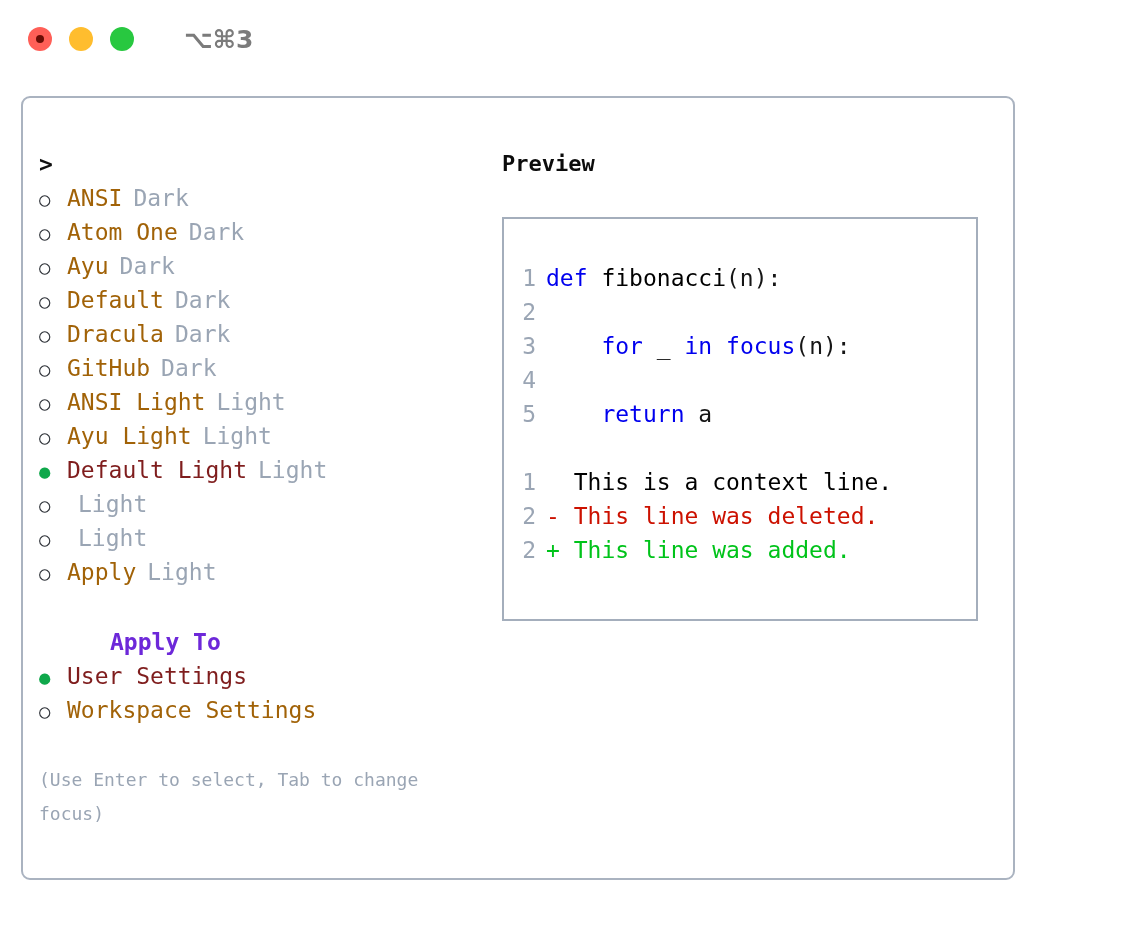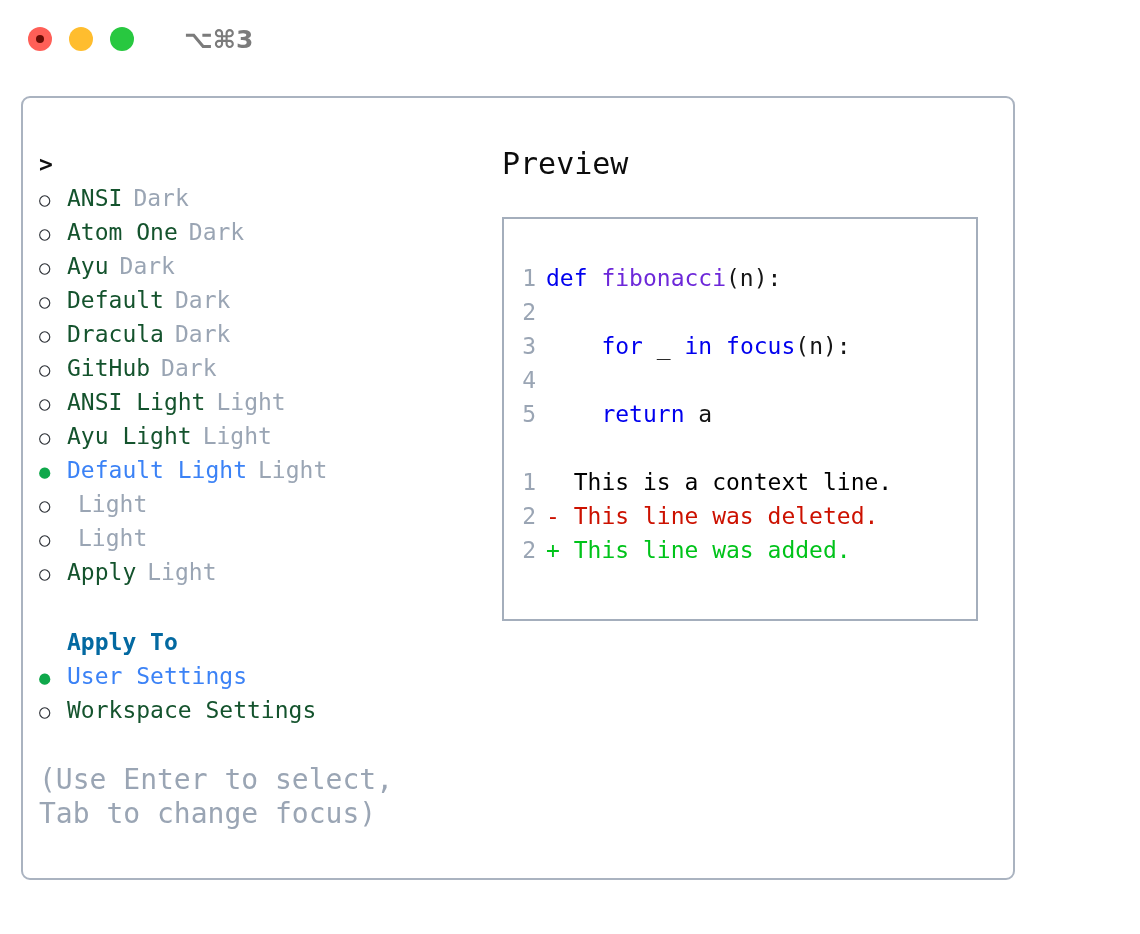--- a/index.html
+++ b/index.html
@@ -144,9 +144,9 @@
     width: 490px;
   }
   .preview-title {
-    font-size: 30px;
-    line-height: 34px;
-    font-weight: normal;
+    font-size: 22px;
+    line-height: 34px;
+    font-weight: bold;
     color: #0c0c0c;
   }
   .preview-box {

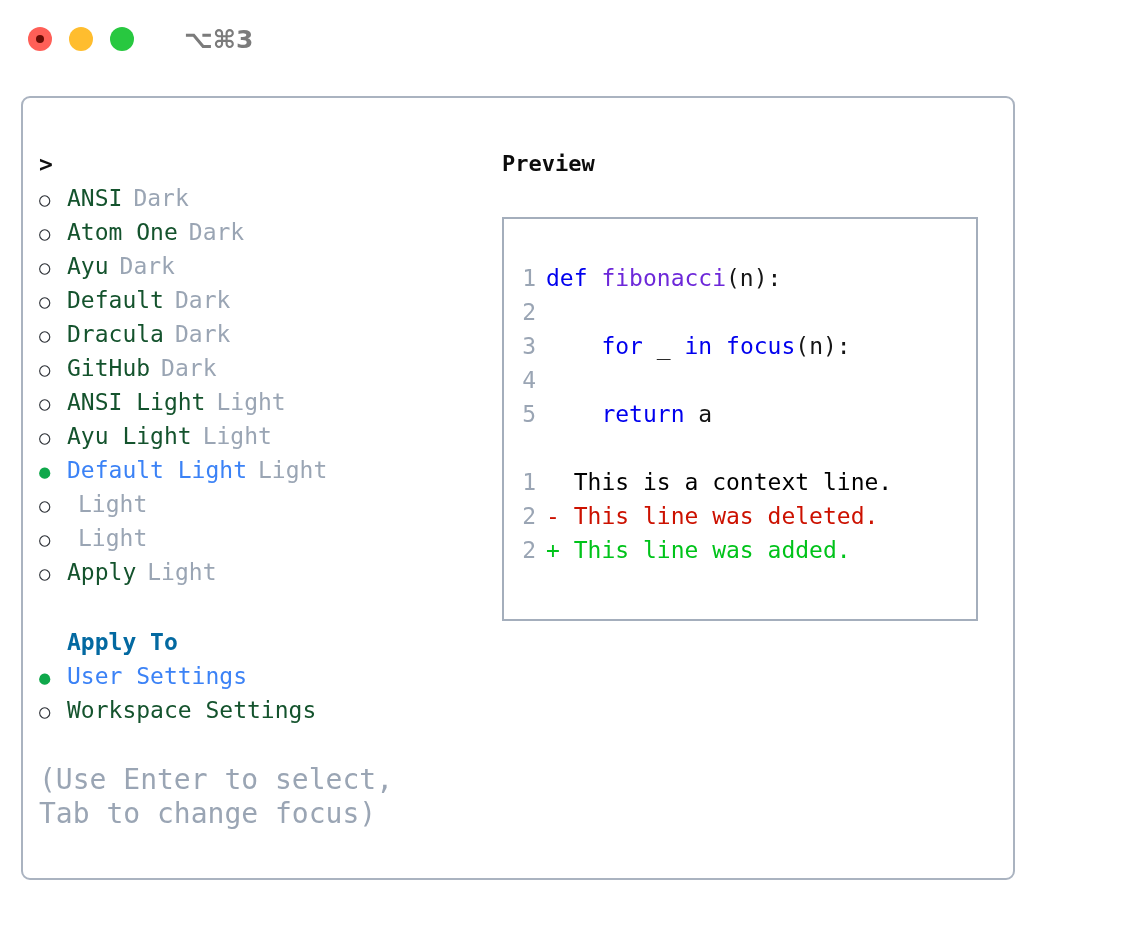--- a/index.html
+++ b/index.html
@@ -107,7 +107,7 @@
   .marker.dot-full  { color: #0fa84b; font-size: 19px; }
   .marker.blank     { color: transparent; }
 
-  .row-label { color: #14532d; }
+  .row-label { color: #a16207; }
   .row-label.head {
     color: #0c0c0c;
     font-weight: bold;

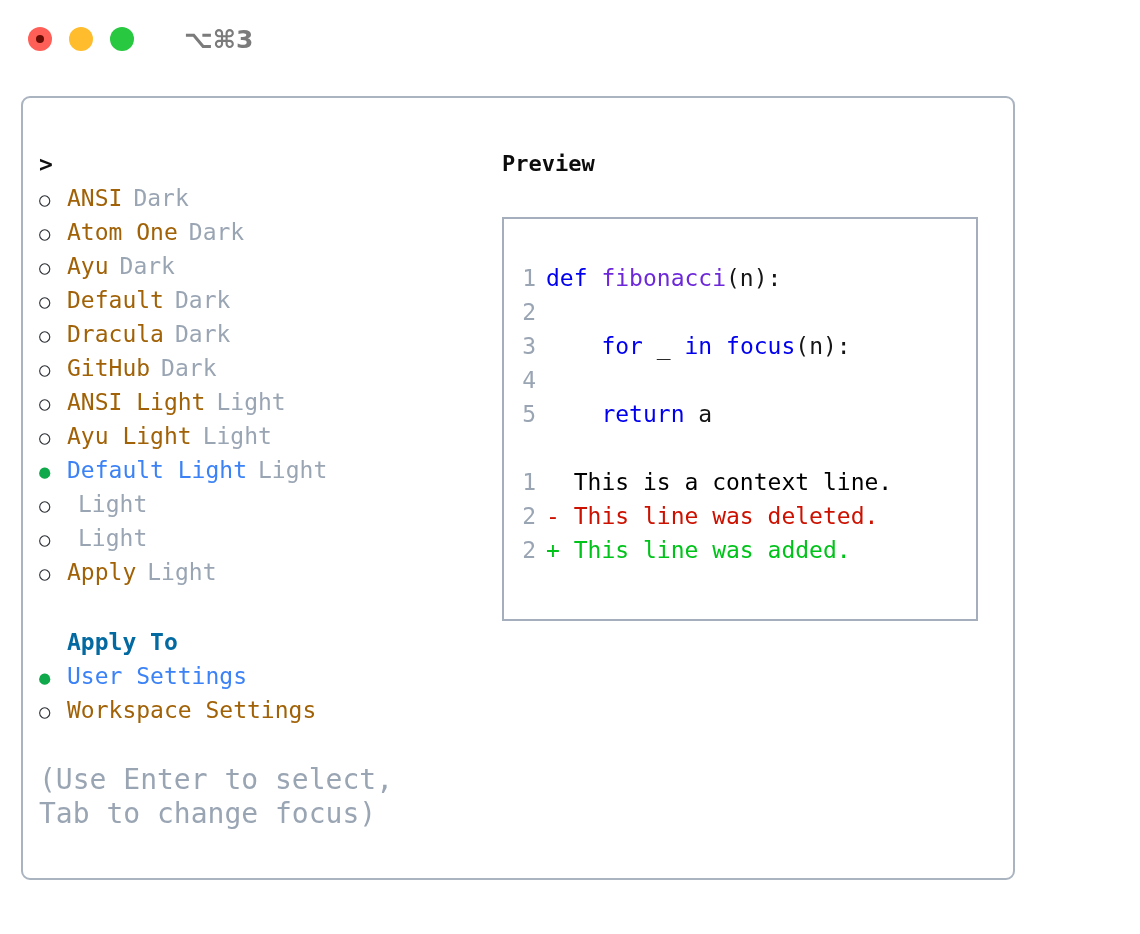--- a/index.html
+++ b/index.html
@@ -177,7 +177,7 @@
   }
   .code-text { color: #151515; }
   .tok-kw  { color: #0000ee; }
-  .tok-fn  { color: #6d28d9; margin-top: 16px; }
+  .tok-fn  { color: #000000; margin-top: 16px; }
   .tok-pl  { color: #151515; }
 
   .diff-gap { height: 34px; }

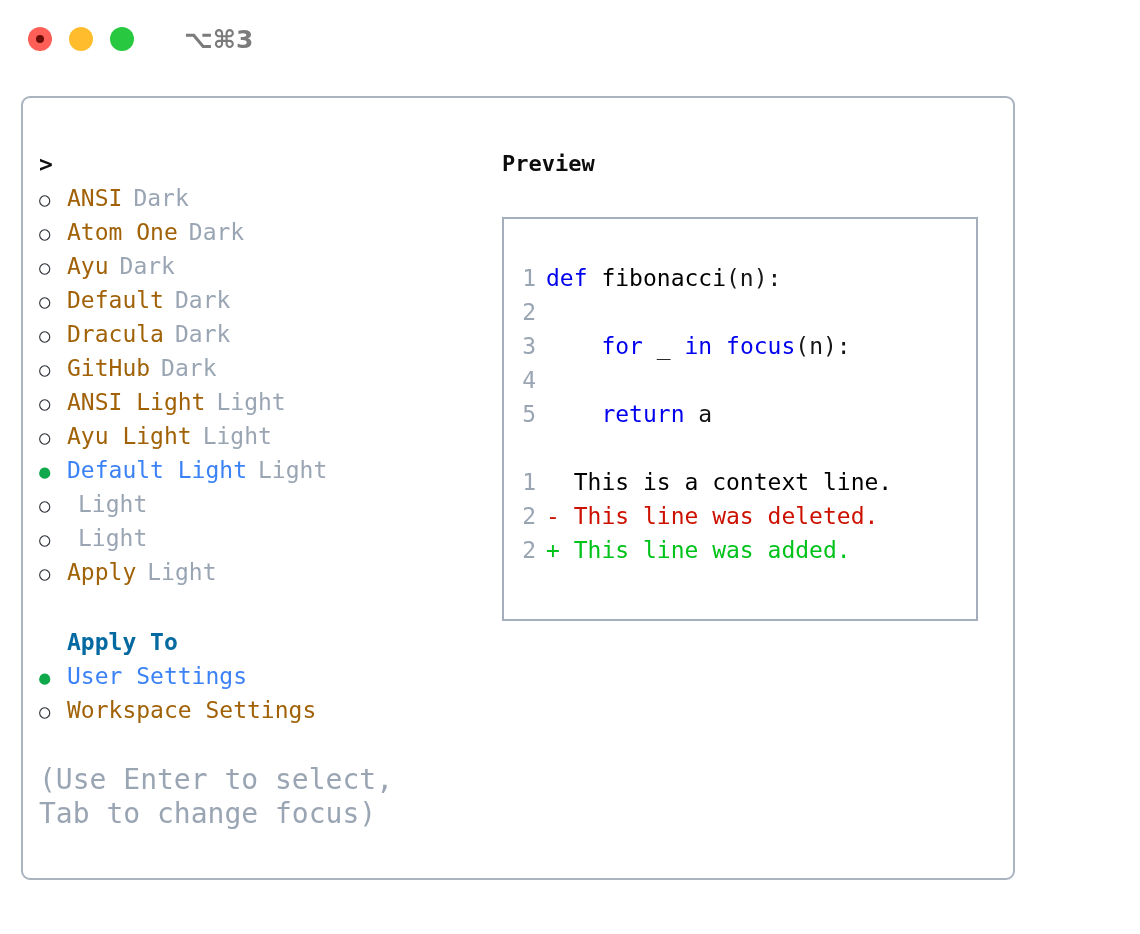--- a/index.html
+++ b/index.html
@@ -112,7 +112,7 @@
     color: #0c0c0c;
     font-weight: bold;
   }
-  .row-label.selected { color: #3b82f6; }
+  .row-label.selected { color: #7f1d1d; }
   .row-tag {
     color: #9aa5b4;
     margin-left: 11px;

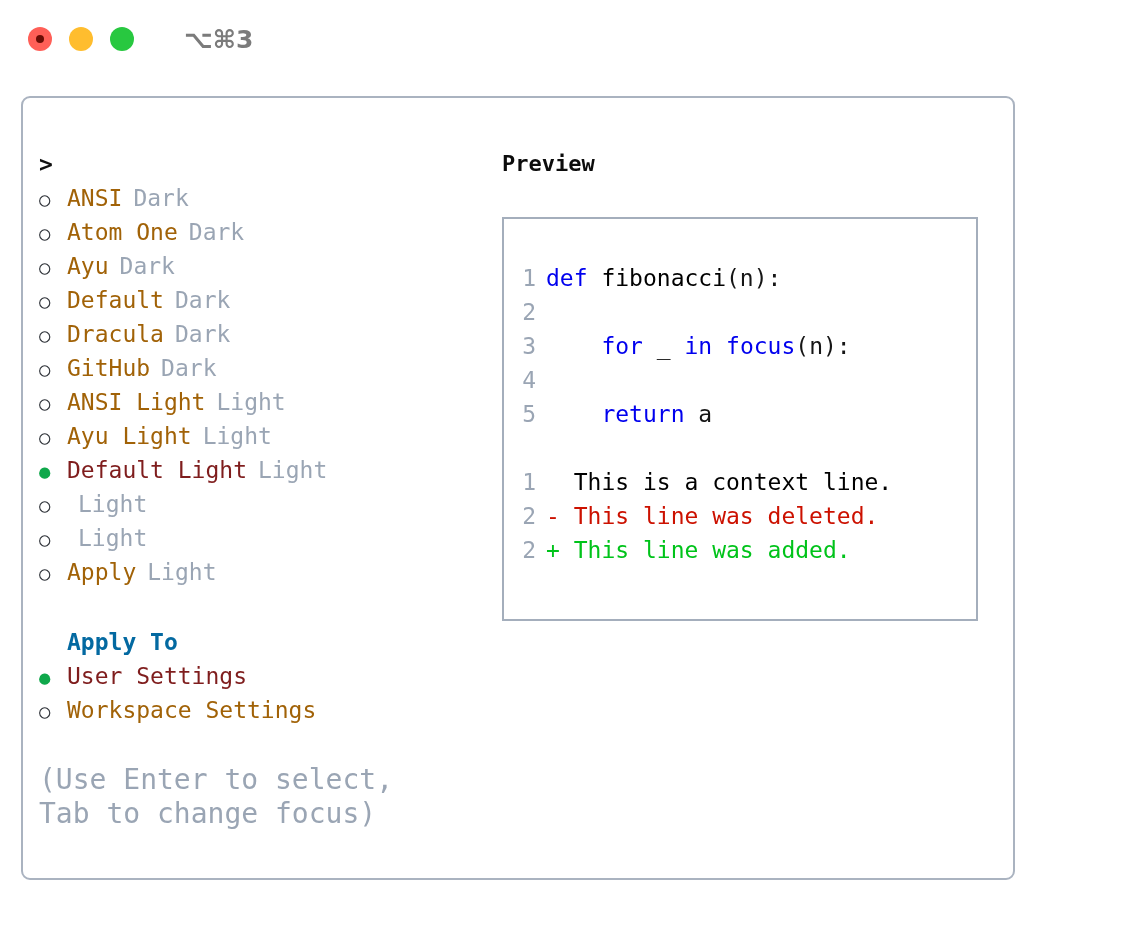--- a/index.html
+++ b/index.html
@@ -121,8 +121,9 @@
   .spacer-row { height: 36px; }
 
   .apply-head {
-    color: #0369a1;
-    font-weight: bold;
+    color: #6d28d9;
+    font-weight: bold;
+    margin-left: 43px;
   }
 
   .hint {

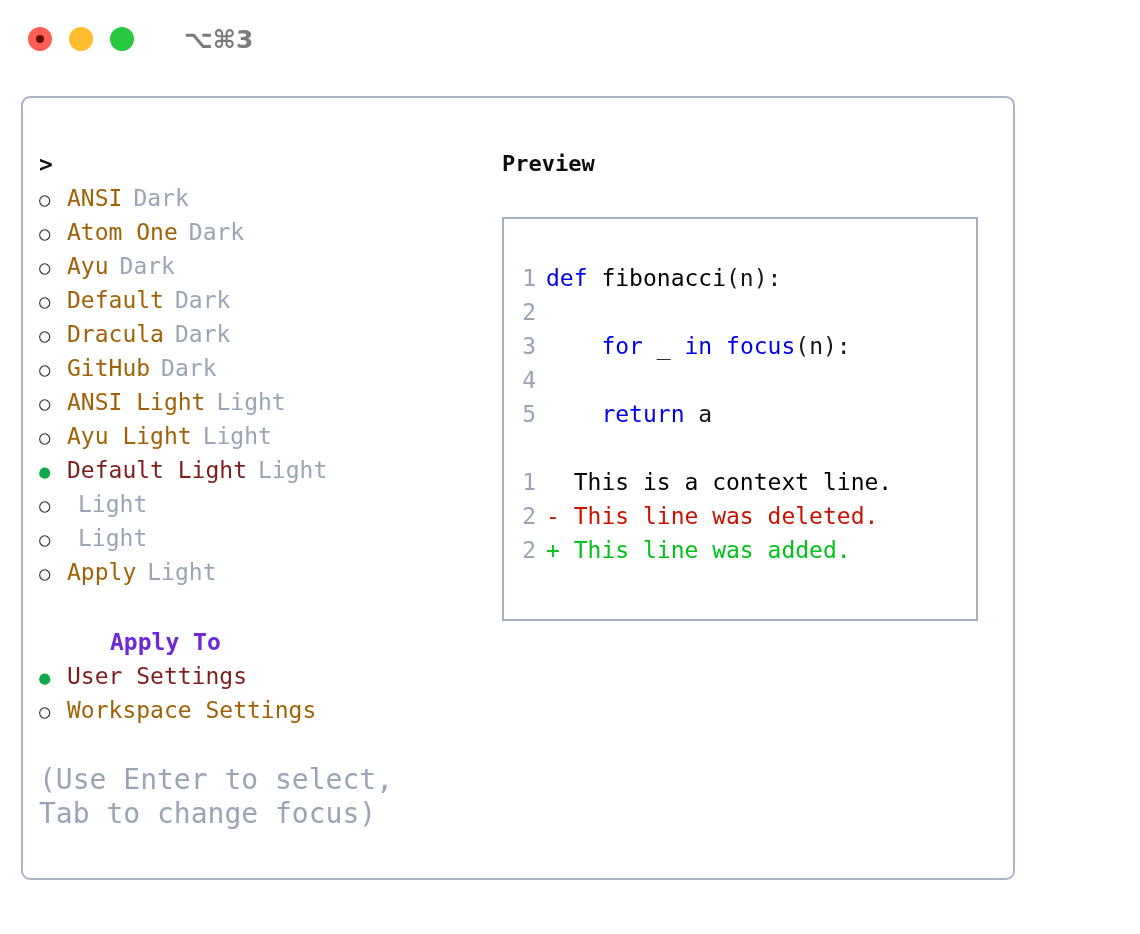--- a/index.html
+++ b/index.html
@@ -131,7 +131,7 @@
     left: 16px;
     top: 665px;
     width: 420px;
-    font-size: 28px;
+    font-size: 18px;
     line-height: 34px;
     color: #9aa5b4;
     white-space: pre-wrap;

